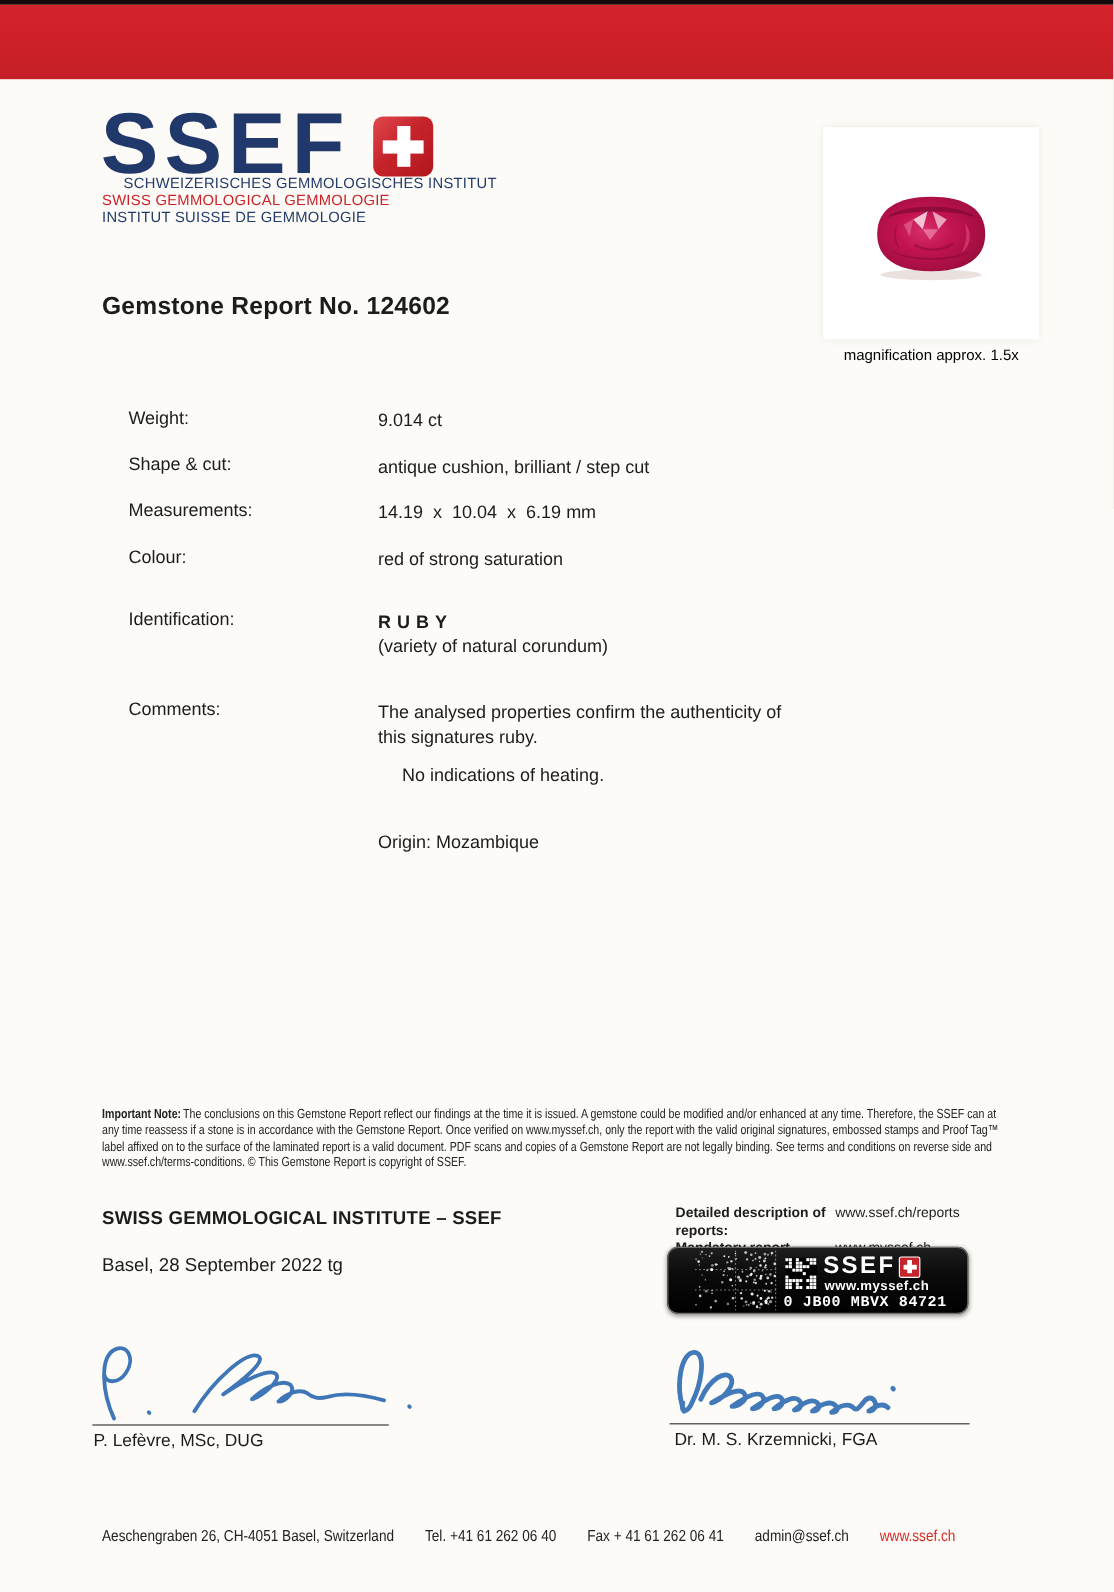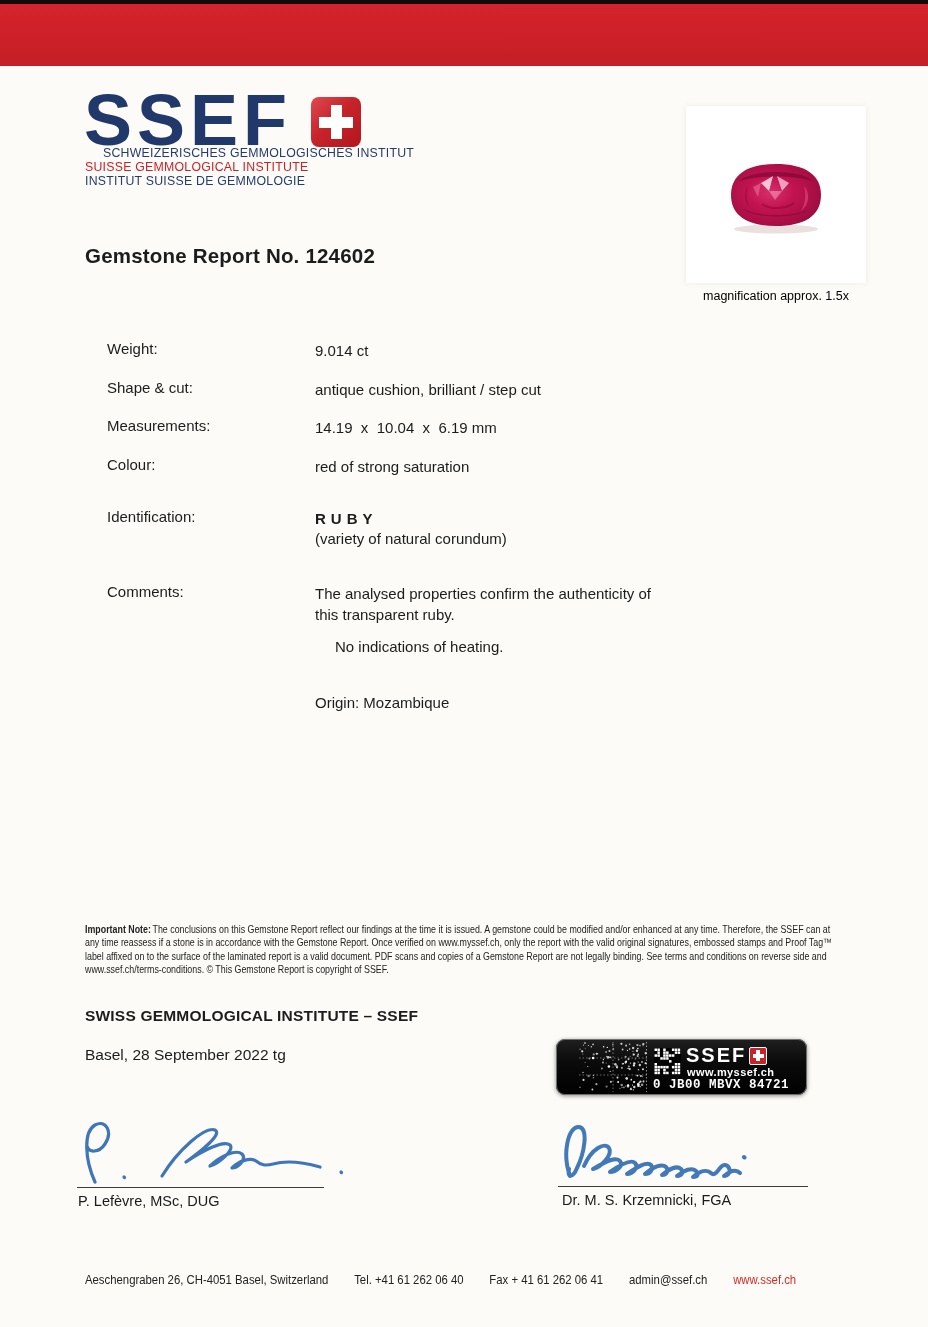--- a/index.html
+++ b/index.html
@@ -91,7 +91,7 @@
   <div class="logo-text">SSEF</div>
   <div class="logo-cross"></div>
   <div class="logo-sub sub-de">SCHWEIZERISCHES GEMMOLOGISCHES INSTITUT</div>
-  <div class="logo-sub sub-en">SUISSE GEMMOLOGICAL INSTITUTE</div>
+  <div class="logo-sub sub-en">SWISS GEMMOLOGICAL GEMMOLOGIE</div>
   <div class="logo-sub sub-fr">INSTITUT SUISSE DE GEMMOLOGIE</div>
 
   <div class="photo-box">

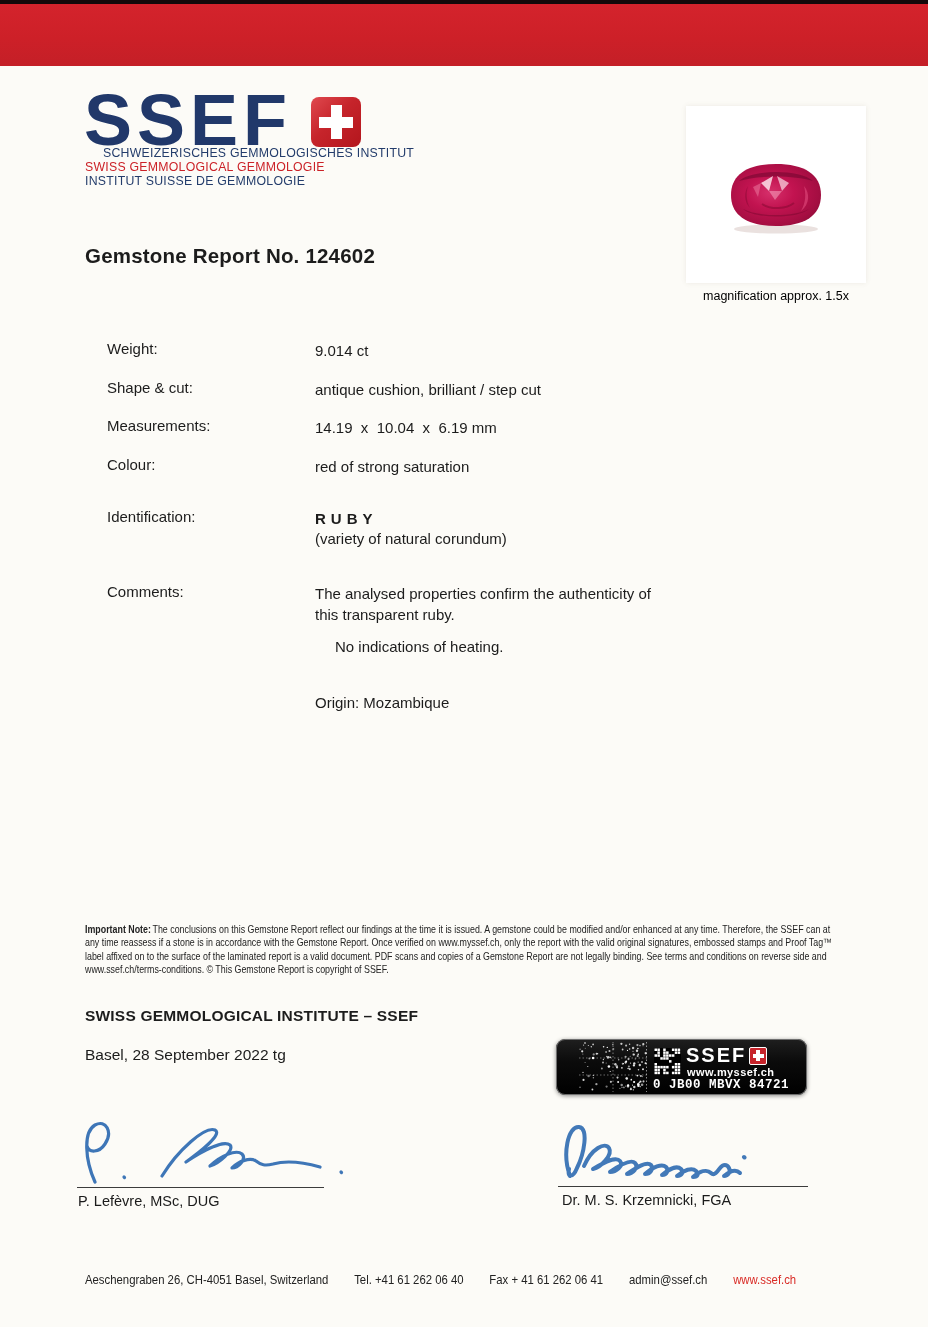--- a/index.html
+++ b/index.html
@@ -146,7 +146,7 @@
 
   <div class="drow row-comments">
     <span class="dlabel">Comments:</span>
-    <span class="dvalue">The analysed properties confirm the authenticity of this transparent ruby.</span>
+    <span class="dvalue">The analysed properties confirm the authenticity of this signatures ruby.</span>
   </div>
   <div class="comment-heating">No indications of heating.</div>
   <div class="comment-origin">Origin: Mozambique</div>

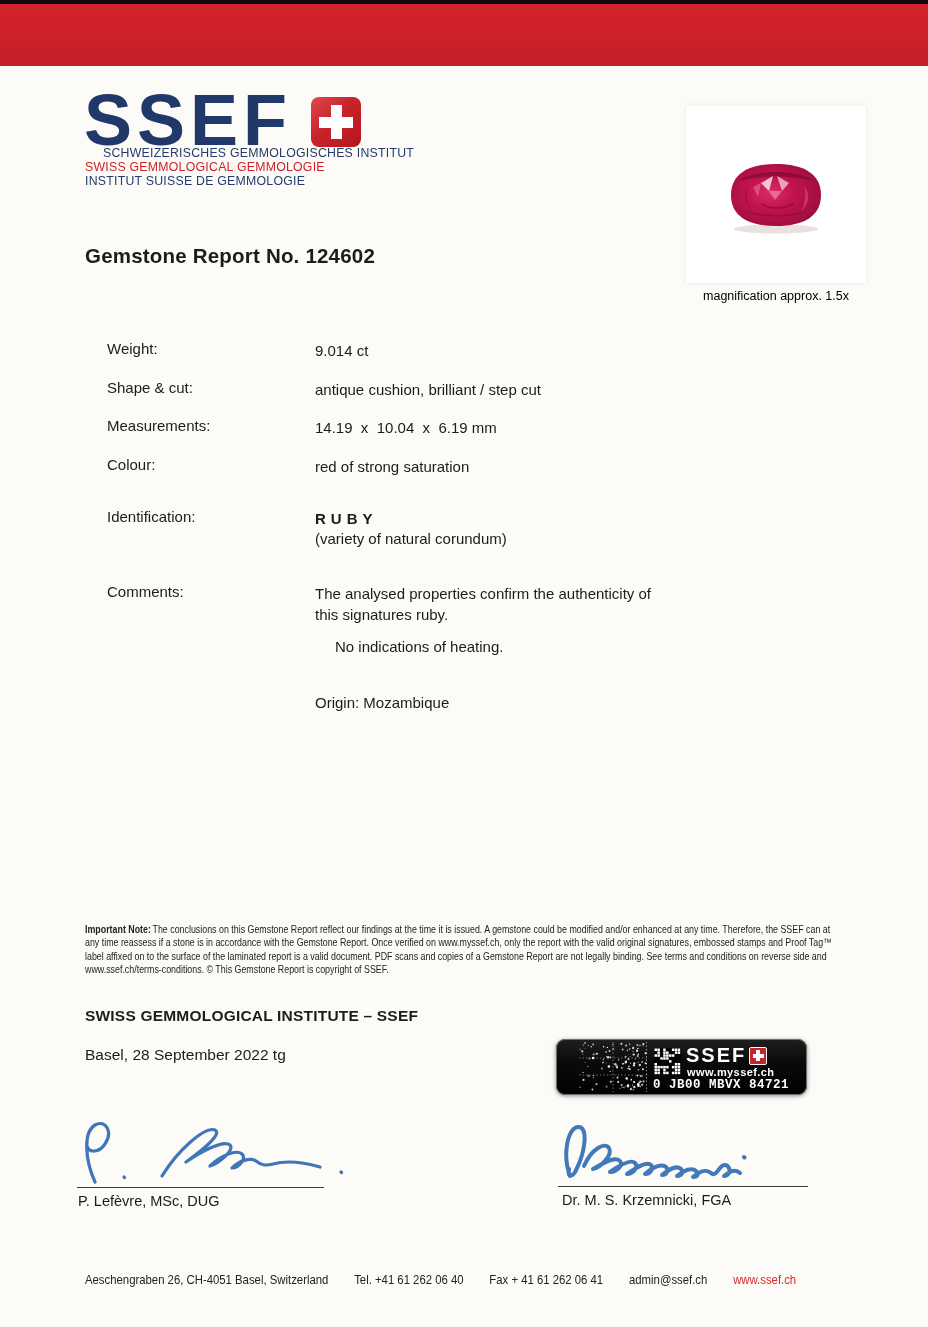--- a/index.html
+++ b/index.html
@@ -158,6 +158,16 @@
   <div class="institute">SWISS GEMMOLOGICAL INSTITUTE – SSEF</div>
   <div class="dateline">Basel, 28 September 2022 tg</div>
 
+  <div class="links">
+    <div class="lrow">
+      <span class="llabel">Detailed description of reports:</span>
+      <span class="lvalue">www.ssef.ch/reports</span>
+    </div>
+    <div class="lrow">
+      <span class="llabel">Mandatory report verification:</span>
+      <span class="lvalue">www.myssef.ch</span>
+    </div>
+  </div>
 
   <div class="tag">
     <svg class="tag-speckle" width="68" height="50" viewBox="0 0 68 50">

